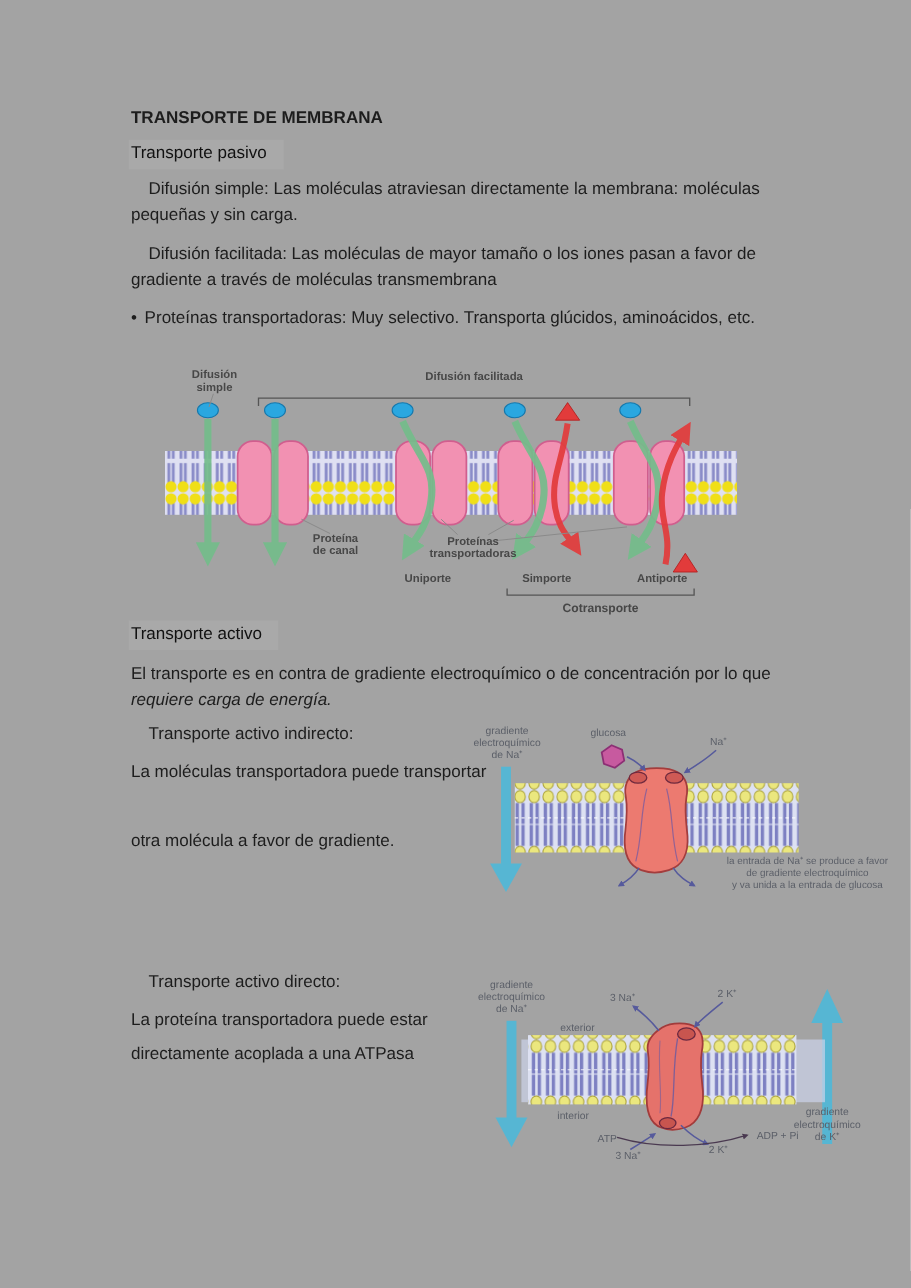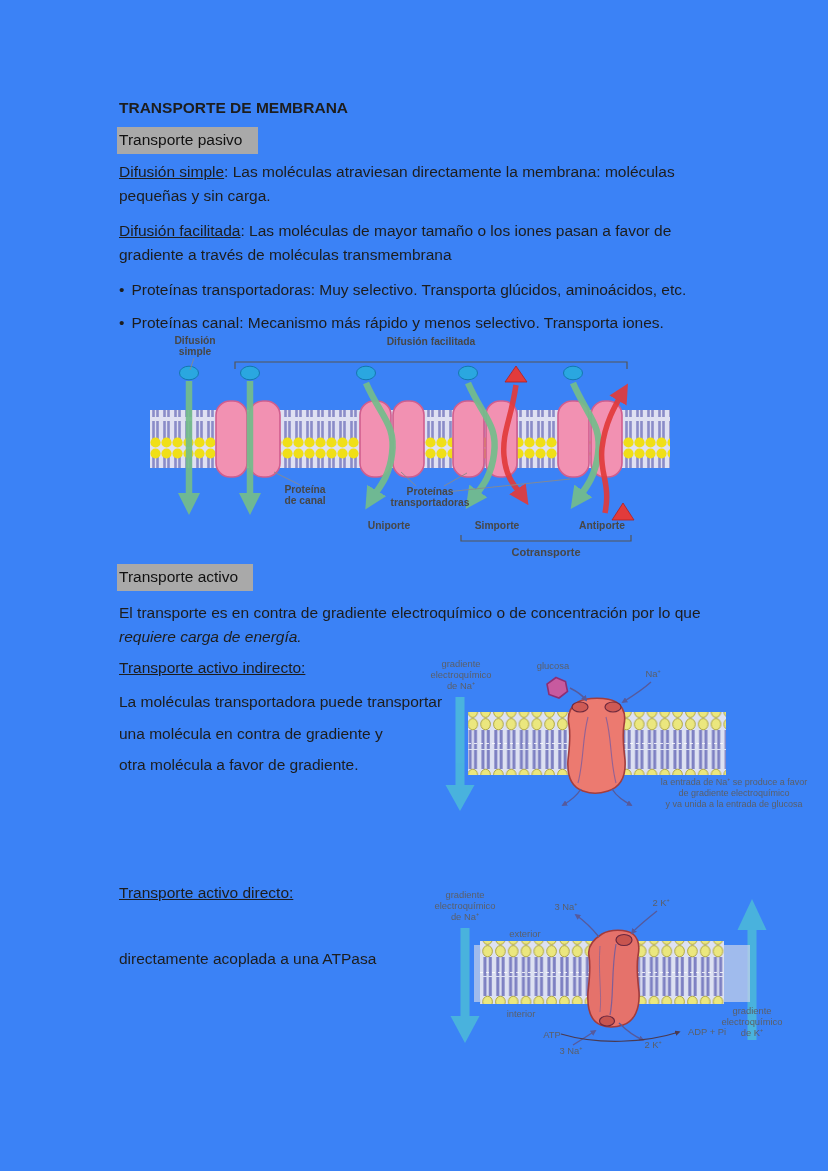--- a/index.html
+++ b/index.html
@@ -4,7 +4,7 @@
 <style>
   html,body{margin:0;padding:0;background:#e9e9e9;}
   .page{
-    position:relative;width:828px;height:1171px;background:#3b82f6;
+    position:relative;width:828px;height:1171px;background:#a3a3a3;
     font-family:"Liberation Sans",sans-serif;color:#1d1d1d;overflow:hidden;
     margin:0 auto;
   }

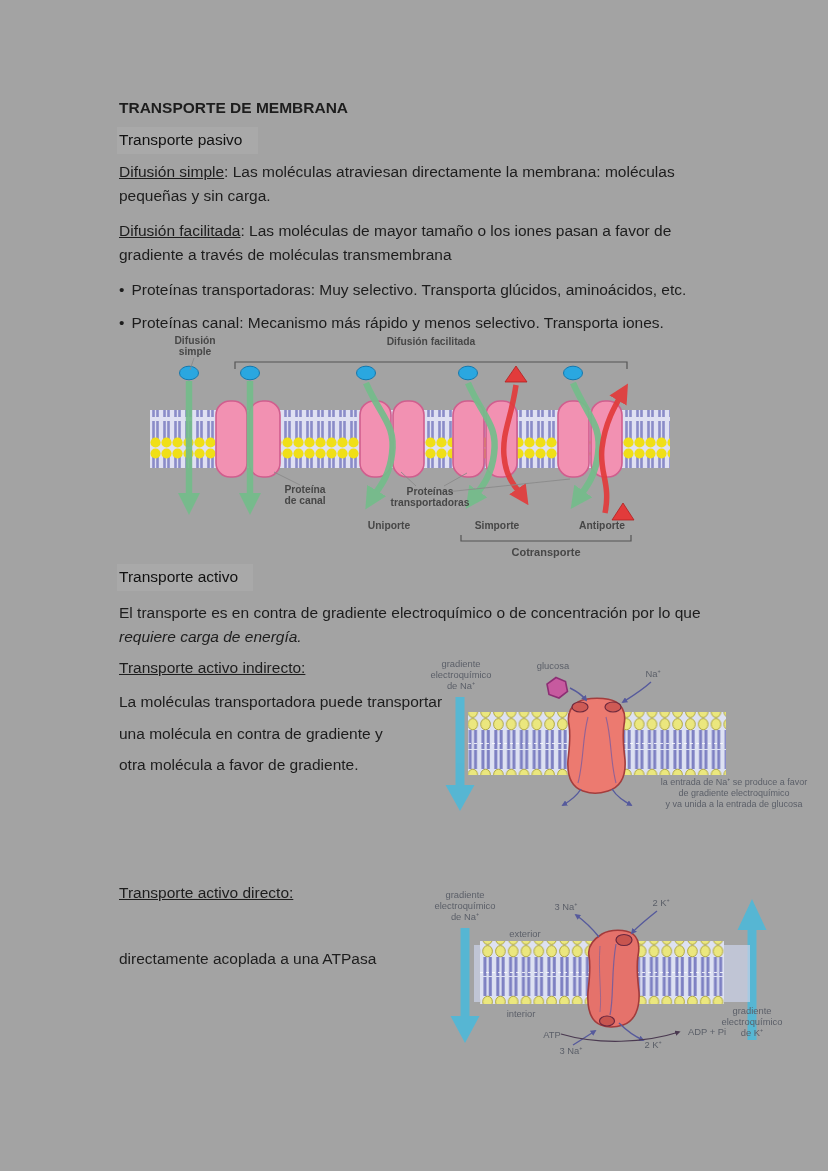--- a/index.html
+++ b/index.html
@@ -13,7 +13,7 @@
   .bold{font-weight:700;}
   .nowrap{white-space:nowrap;}
   .hl{display:inline-block;background:#a9a9a9;color:#111;padding:1px 15px 2px 2px;}
-  .ul{text-decoration:underline;}
+  .ul{margin-left:16px;}
   .it{font-style:italic;}
   .bullet-line .mk{margin-right:7px;}
   svg.diag{position:absolute;overflow:visible;}

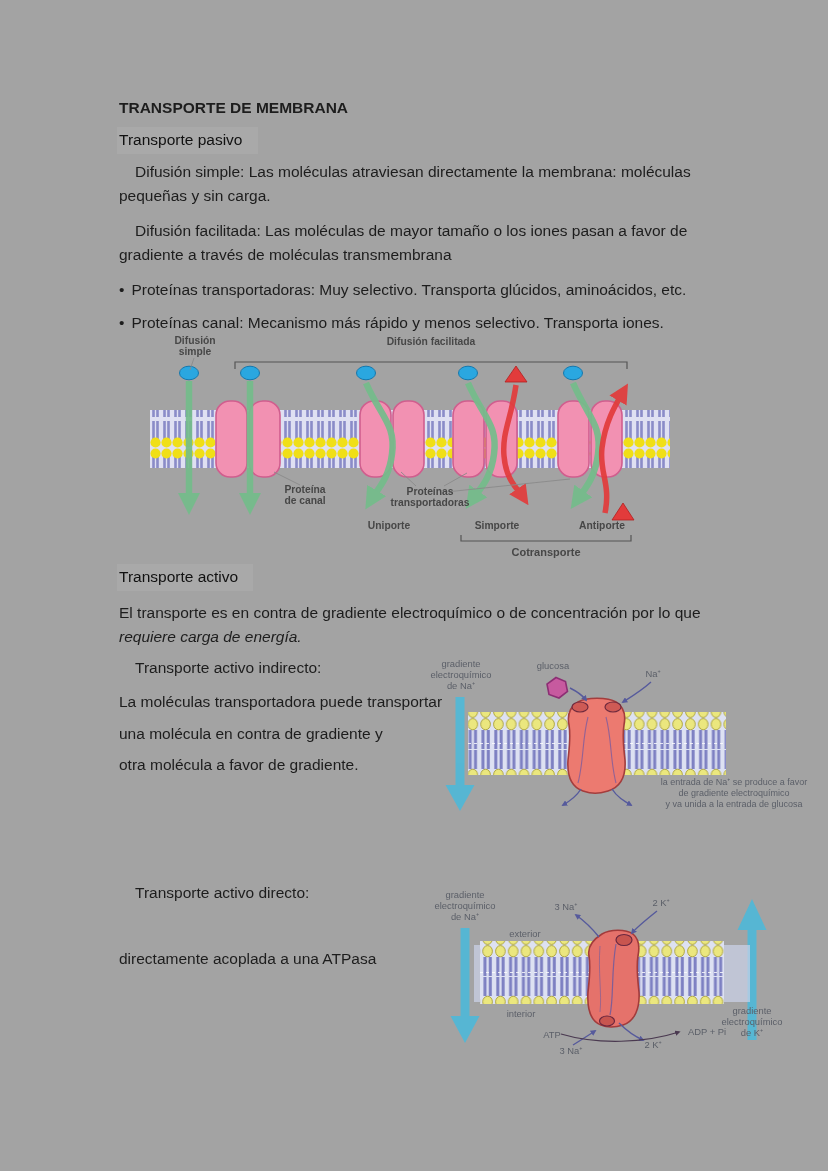--- a/index.html
+++ b/index.html
@@ -52,9 +52,6 @@
   <div class="abs t15 nowrap bullet-line" style="left:119px;top:278px">
     <span class="mk">•</span><span>Proteínas transportadoras: Muy selectivo. Transporta glúcidos, aminoácidos, etc.</span>
   </div>
-  <div class="abs t15 nowrap bullet-line" style="left:119px;top:311px">
-    <span class="mk">•</span><span>Proteínas canal: Mecanismo más rápido y menos selectivo. Transporta iones.</span>
-  </div>
 
   <svg class="diag" style="left:150px;top:332px" width="520" height="228" viewBox="0 0 520 228">
     <defs>

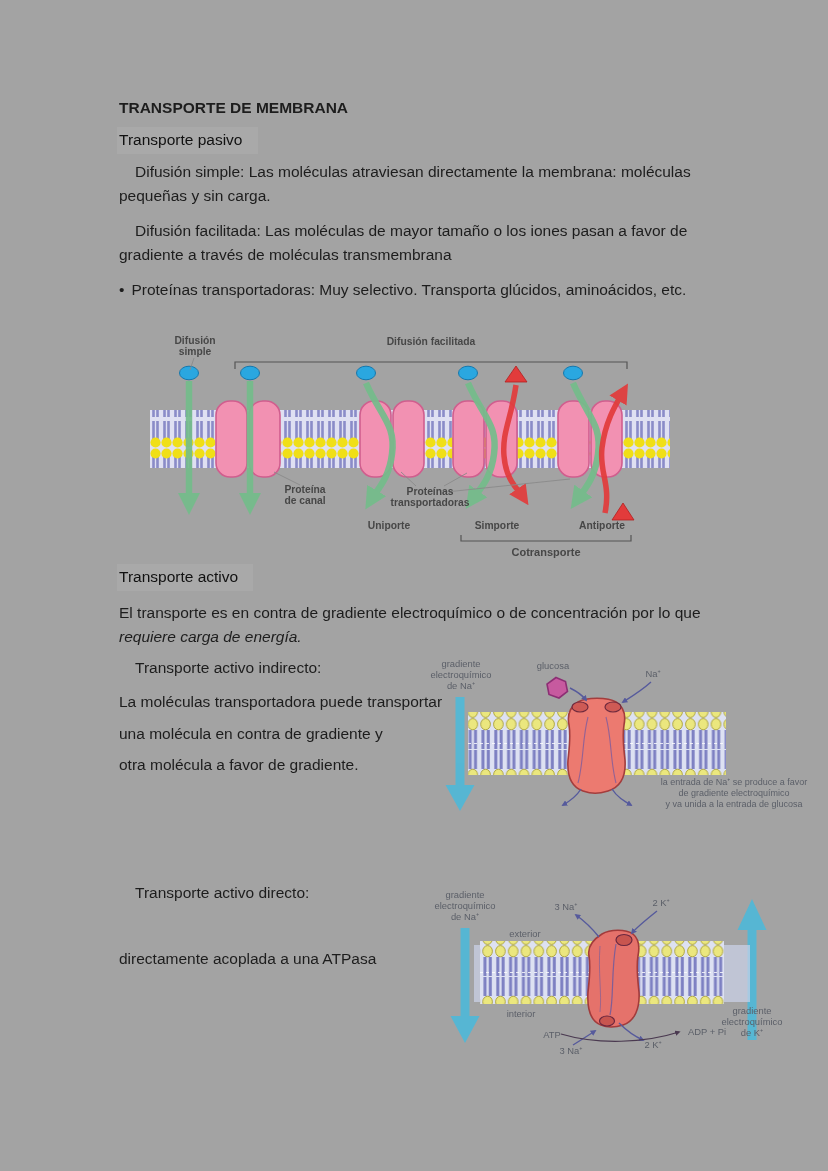--- a/index.html
+++ b/index.html
@@ -149,7 +149,6 @@
 
   <div class="abs t15 nowrap ul" style="left:119px;top:656px">Transporte activo indirecto:</div>
   <div class="abs t15 nowrap" style="left:119px;top:690px">La moléculas transportadora puede transportar</div>
-  <div class="abs t15 nowrap" style="left:119px;top:722px">una molécula en contra de gradiente y</div>
   <div class="abs t15 nowrap" style="left:119px;top:753px">otra molécula a favor de gradiente.</div>
 
   <svg class="diag" style="left:428px;top:655px" width="398" height="170" viewBox="0 0 398 170">

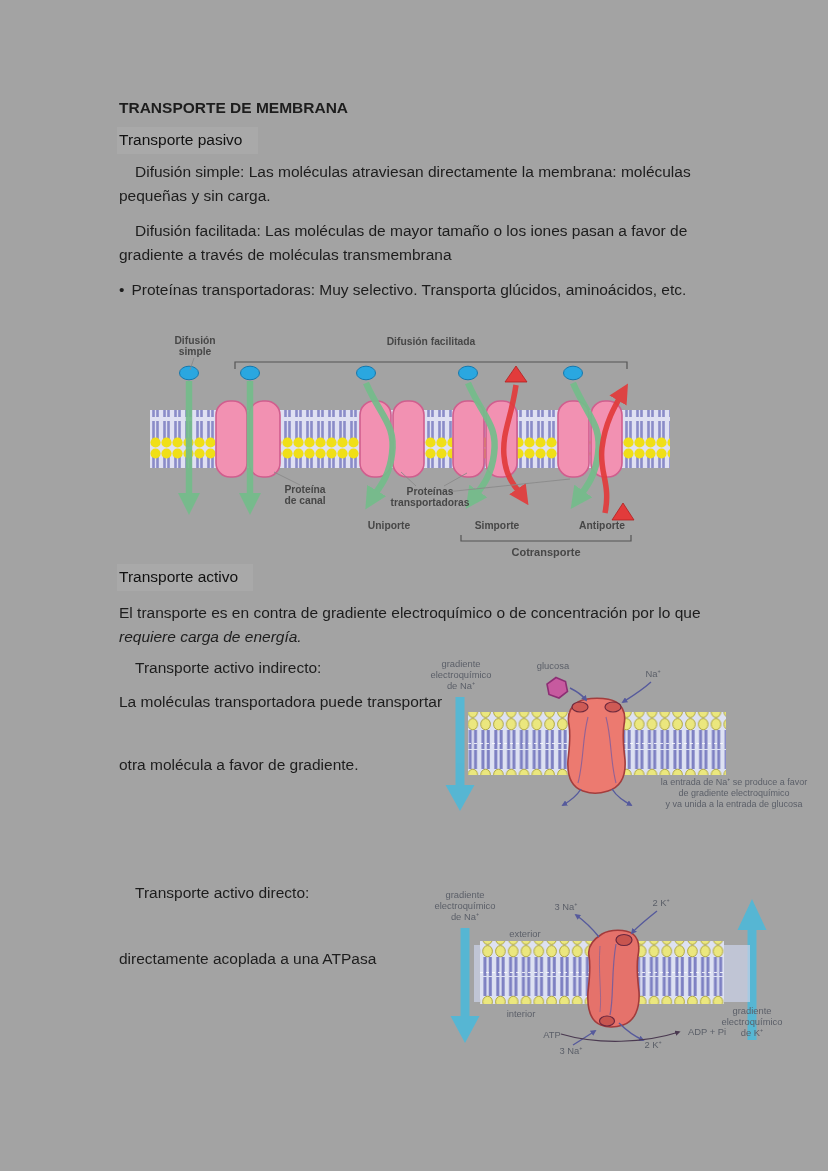--- a/index.html
+++ b/index.html
@@ -205,6 +205,7 @@
   </svg>
 
   <div class="abs t15 nowrap ul" style="left:119px;top:881px">Transporte activo directo:</div>
+  <div class="abs t15 nowrap" style="left:119px;top:916px">La proteína transportadora puede estar</div>
   <div class="abs t15 nowrap" style="left:119px;top:947px">directamente acoplada a una ATPasa</div>
 
   <svg class="diag" style="left:430px;top:882px" width="372" height="195" viewBox="0 0 372 195">

